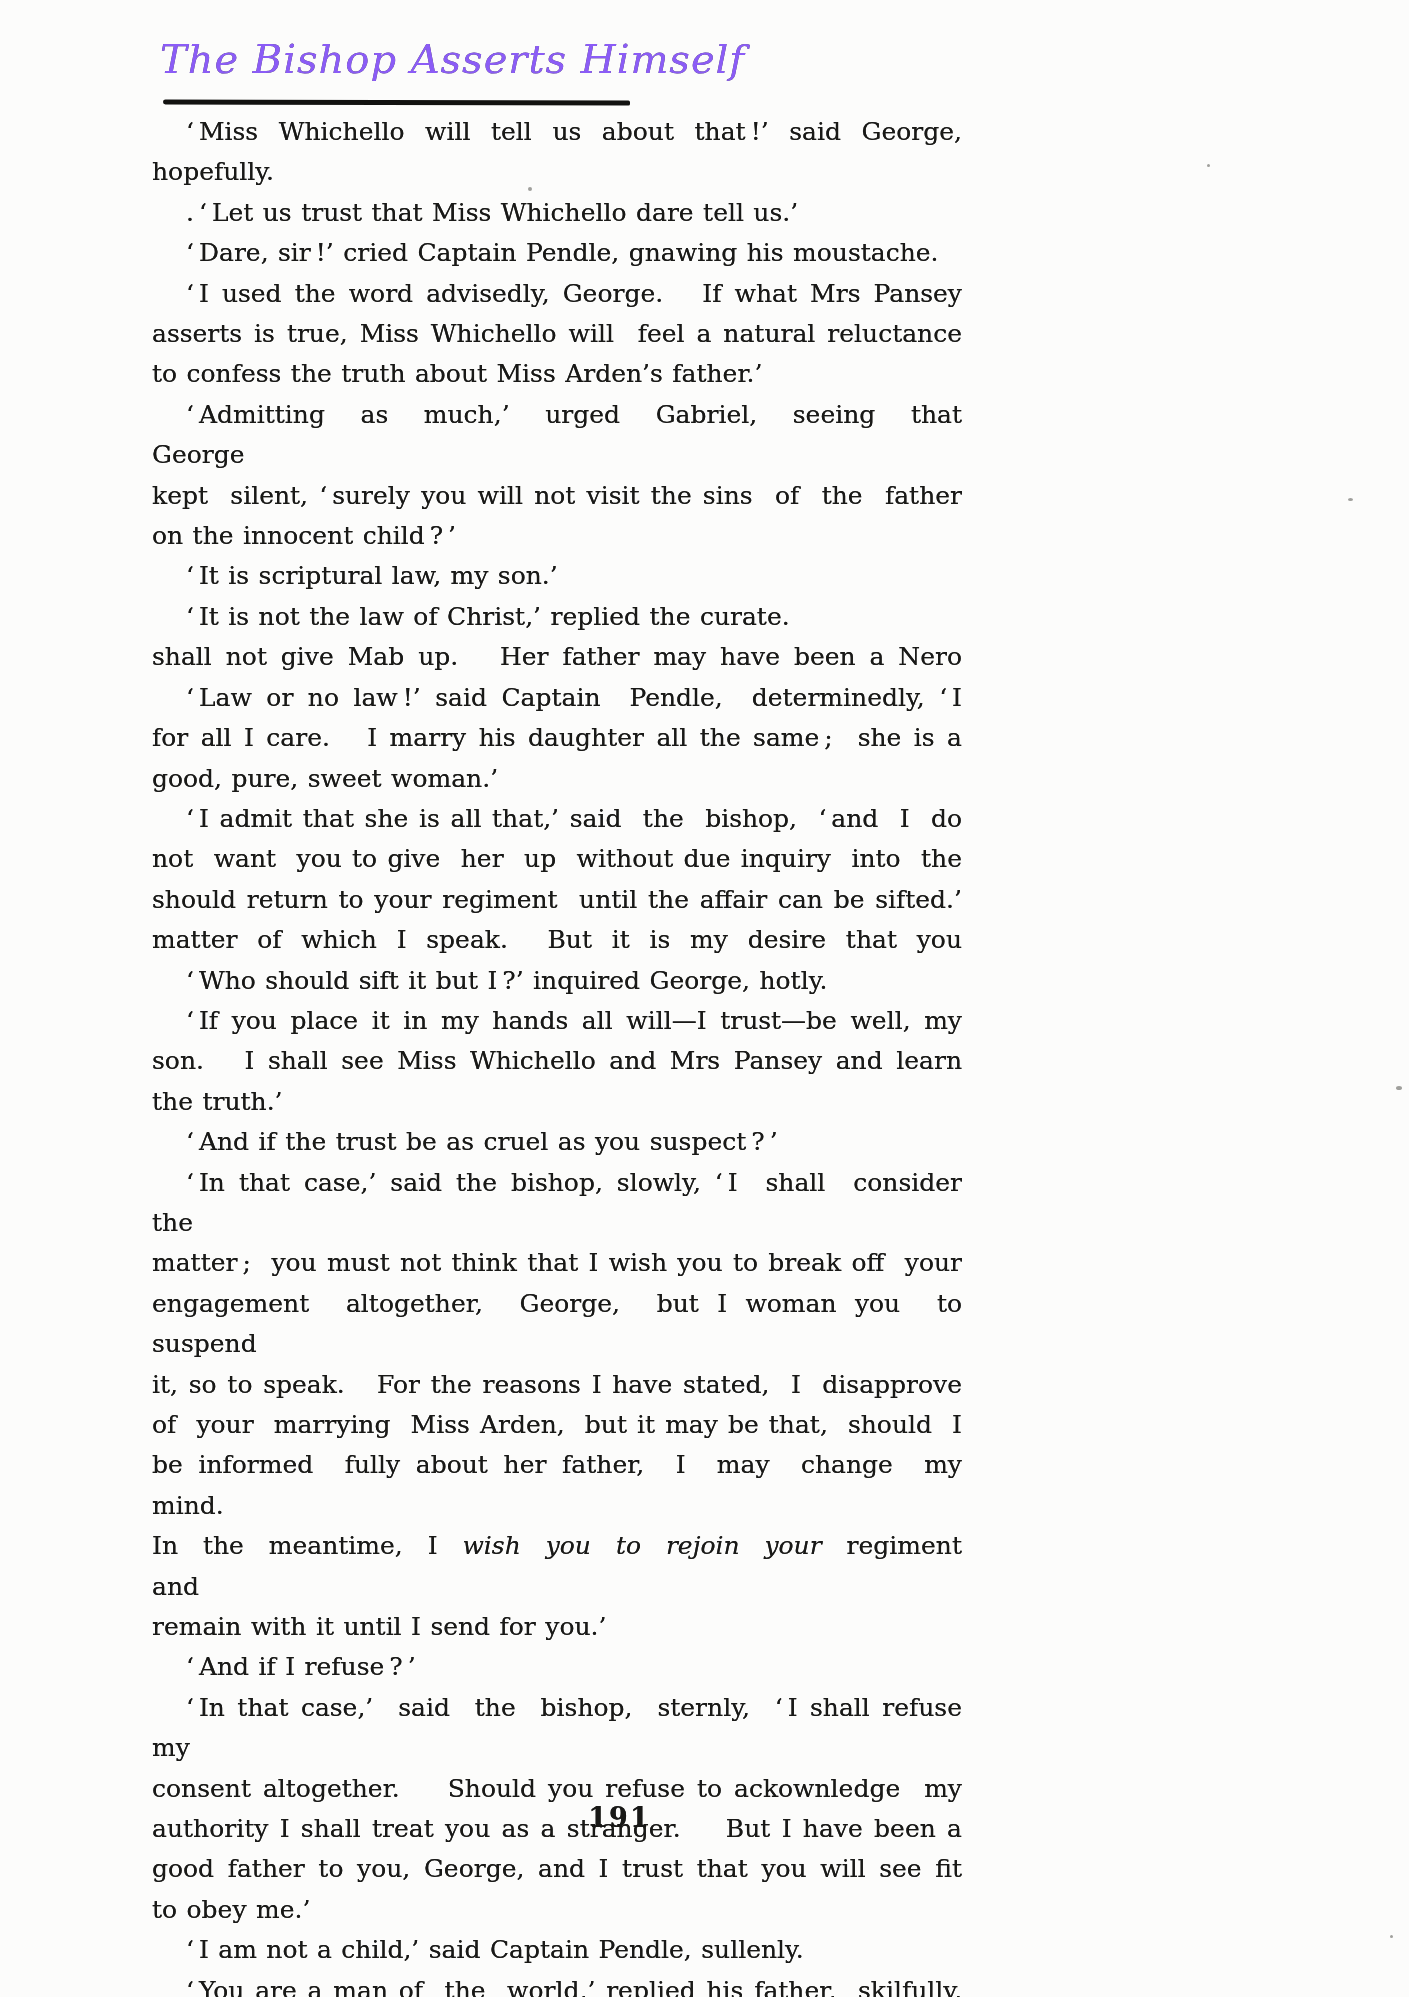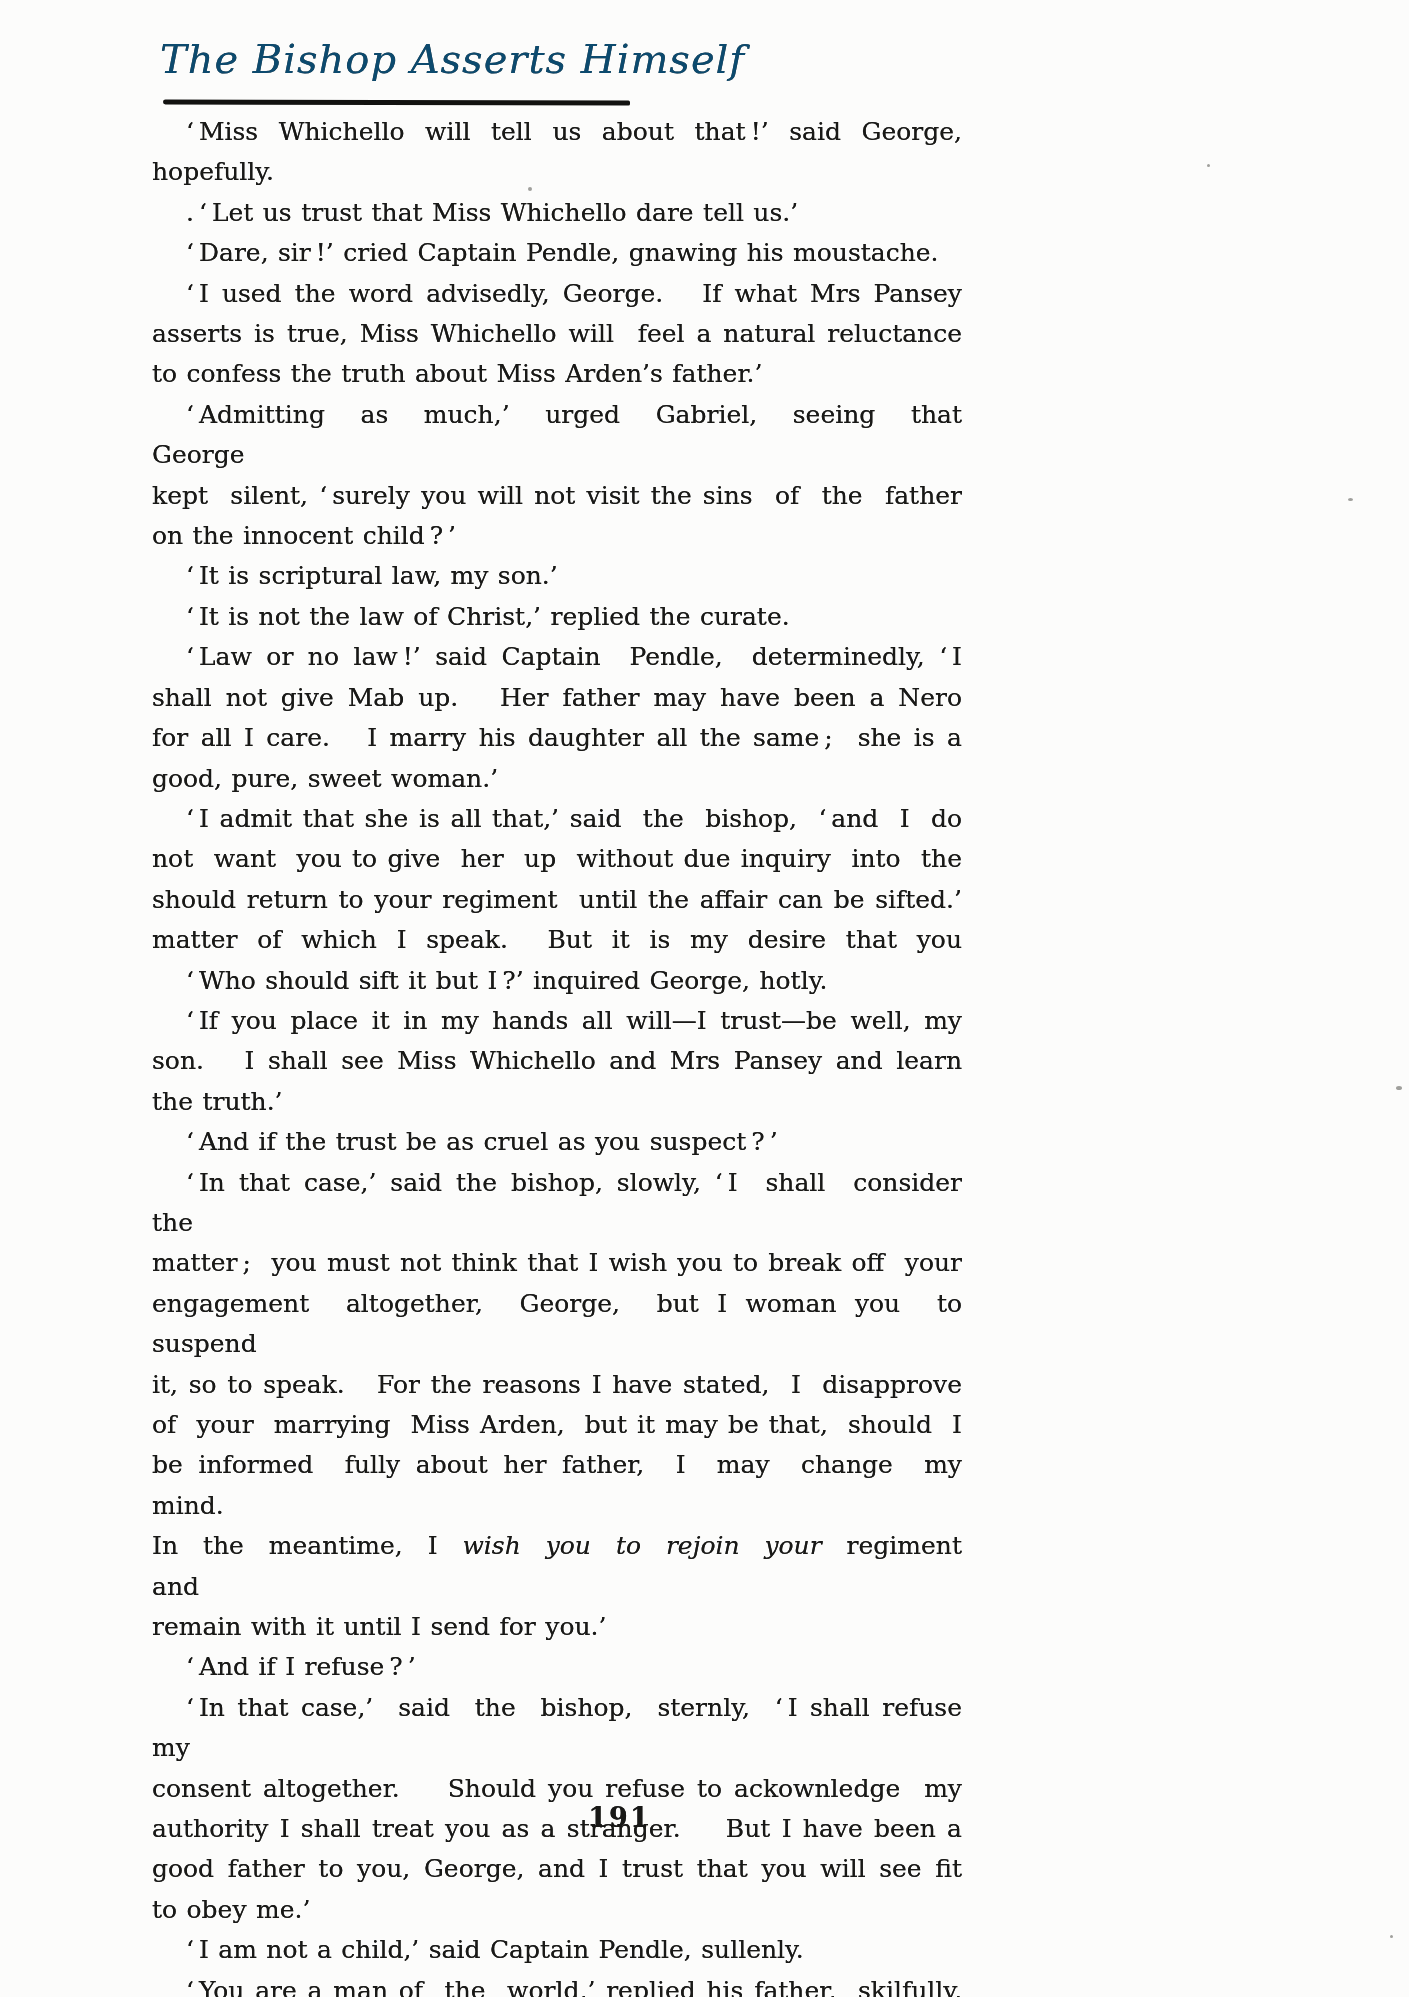--- a/index.html
+++ b/index.html
@@ -18,7 +18,7 @@
     font-style: italic;
     font-size: 40px;
     letter-spacing: 1px;
-    color: #0c4a6e;
+    color: #8b5cf6;
     white-space: nowrap;
     text-shadow: 0 0 0.6px rgba(10,10,10,0.75);
   }

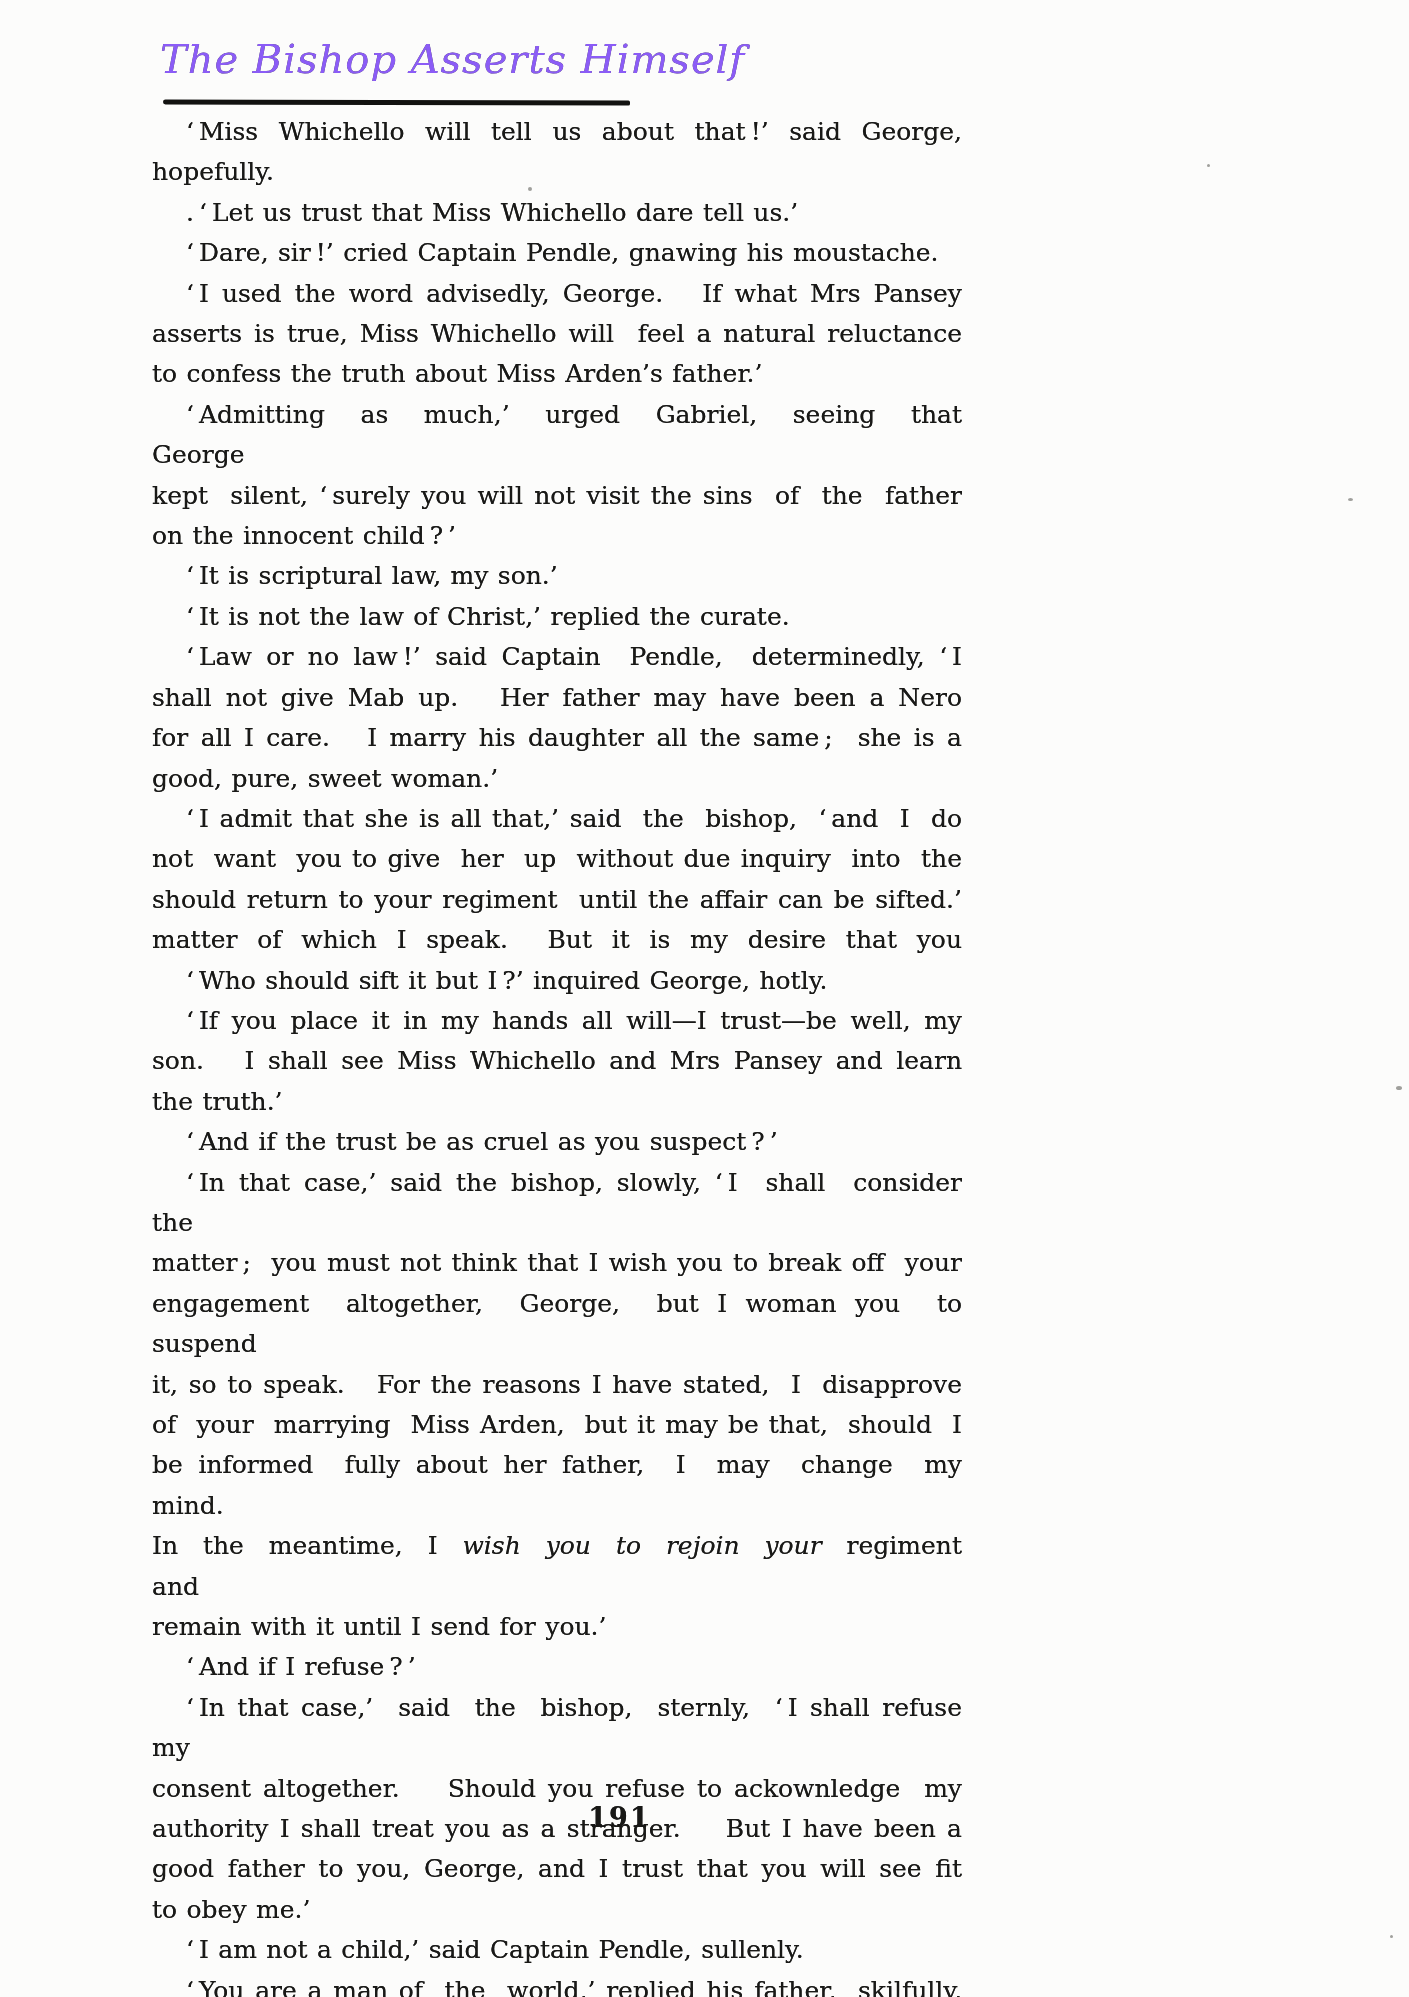--- a/index.html
+++ b/index.html
@@ -102,8 +102,8 @@
         <div class="line first">‘ It is not the law of Christ,’ replied the curate.</div>
       </div>
       <div>
+        <div class="line j">shall not give Mab up.   Her father may have been a Nero</div>
         <div class="line first j">‘ Law or no law !’ said Captain  Pendle,  determinedly, ‘ I</div>
-        <div class="line j">shall not give Mab up.   Her father may have been a Nero</div>
         <div class="line j">for all I care.   I marry his daughter all the same ;  she is a</div>
         <div class="line">good, pure, sweet woman.’</div>
       </div>

